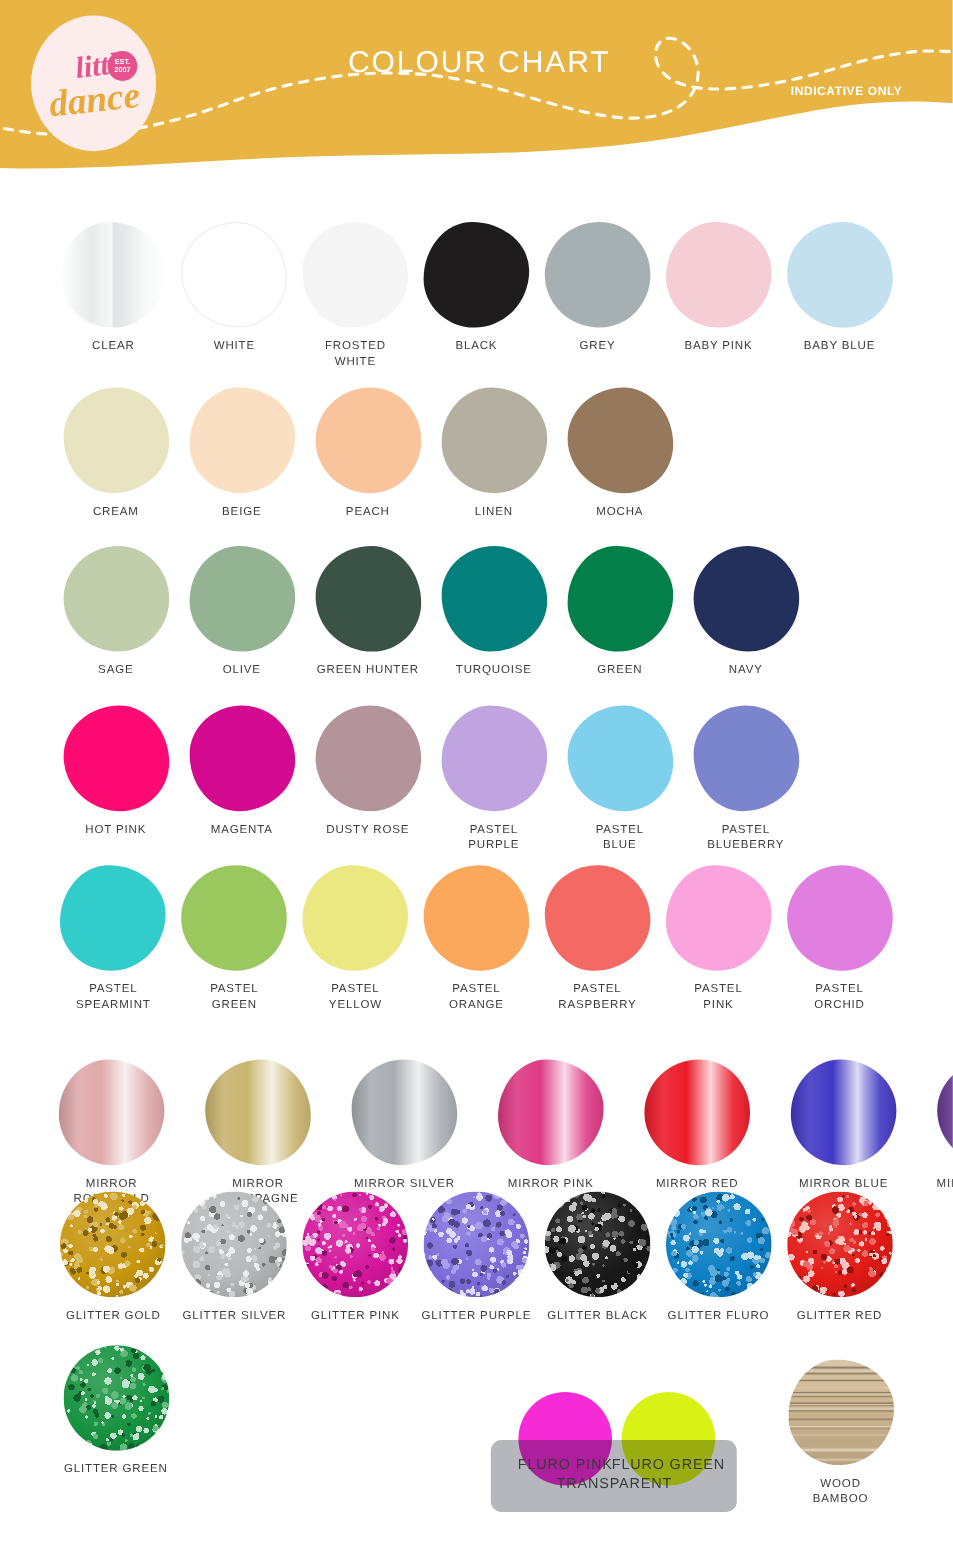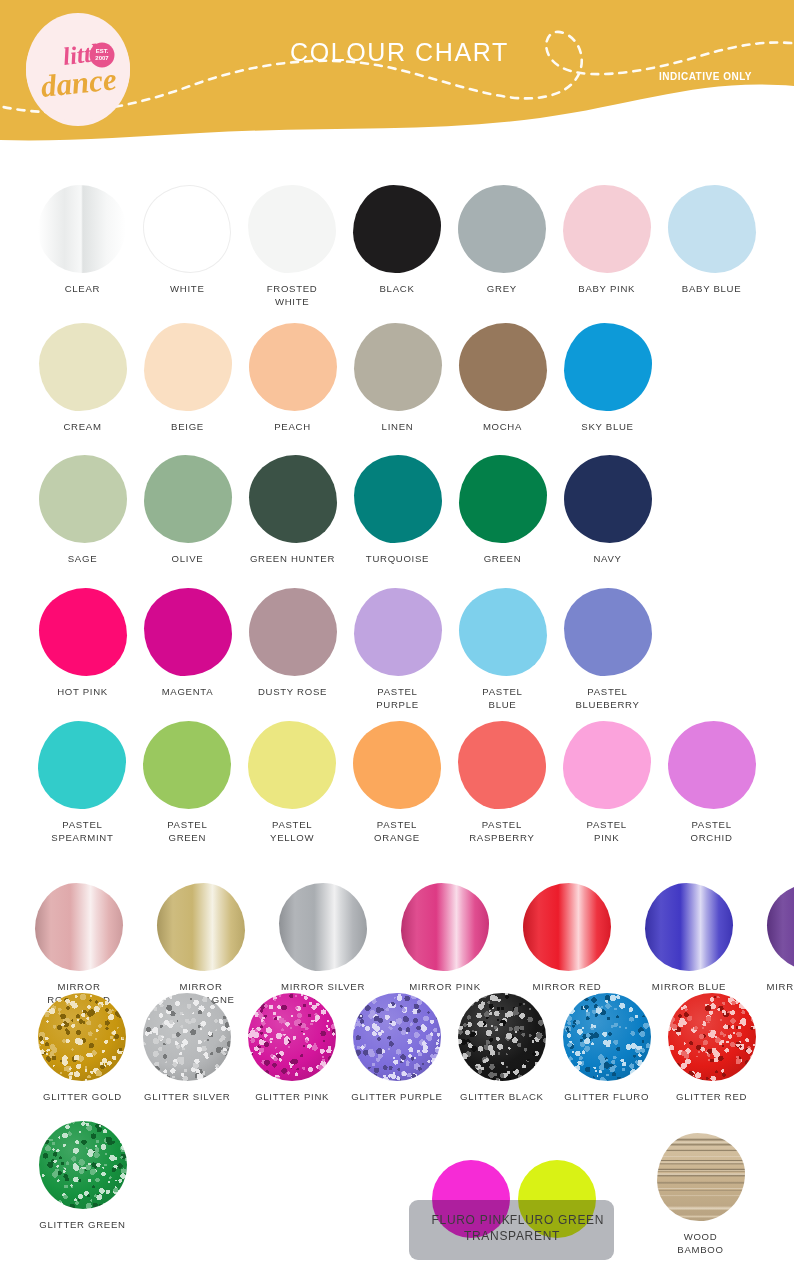--- a/index.html
+++ b/index.html
@@ -74,7 +74,7 @@
     display: flex;
     width: 794px;
     box-sizing: border-box;
-    padding: 0 30px;
+    padding: 0 44px;
   }
   .cell {
     width: 105px;

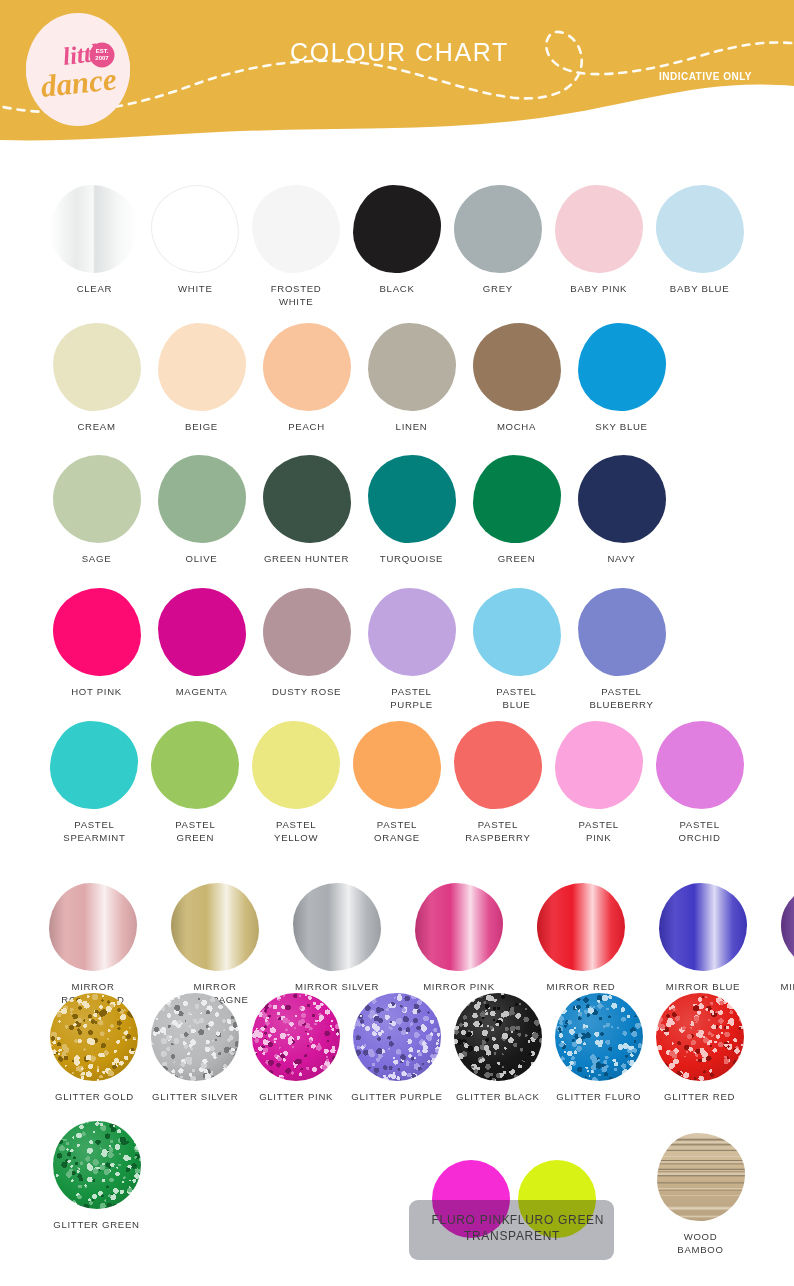--- a/index.html
+++ b/index.html
@@ -282,14 +282,6 @@
         </div>
         <div class="label">MOCHA</div>
       </div>
-      <div class="cell">
-        <div class="swatch-wrap">
-          <div class="swatch">
-            <div class="blob sh4" style="background: rgb(13, 154, 216);"></div>
-          </div>
-        </div>
-        <div class="label">SKY BLUE</div>
-      </div>
     </div>
     <div class="row" style="position: absolute; left: 0px; top: 304px;">
       <div class="cell">

